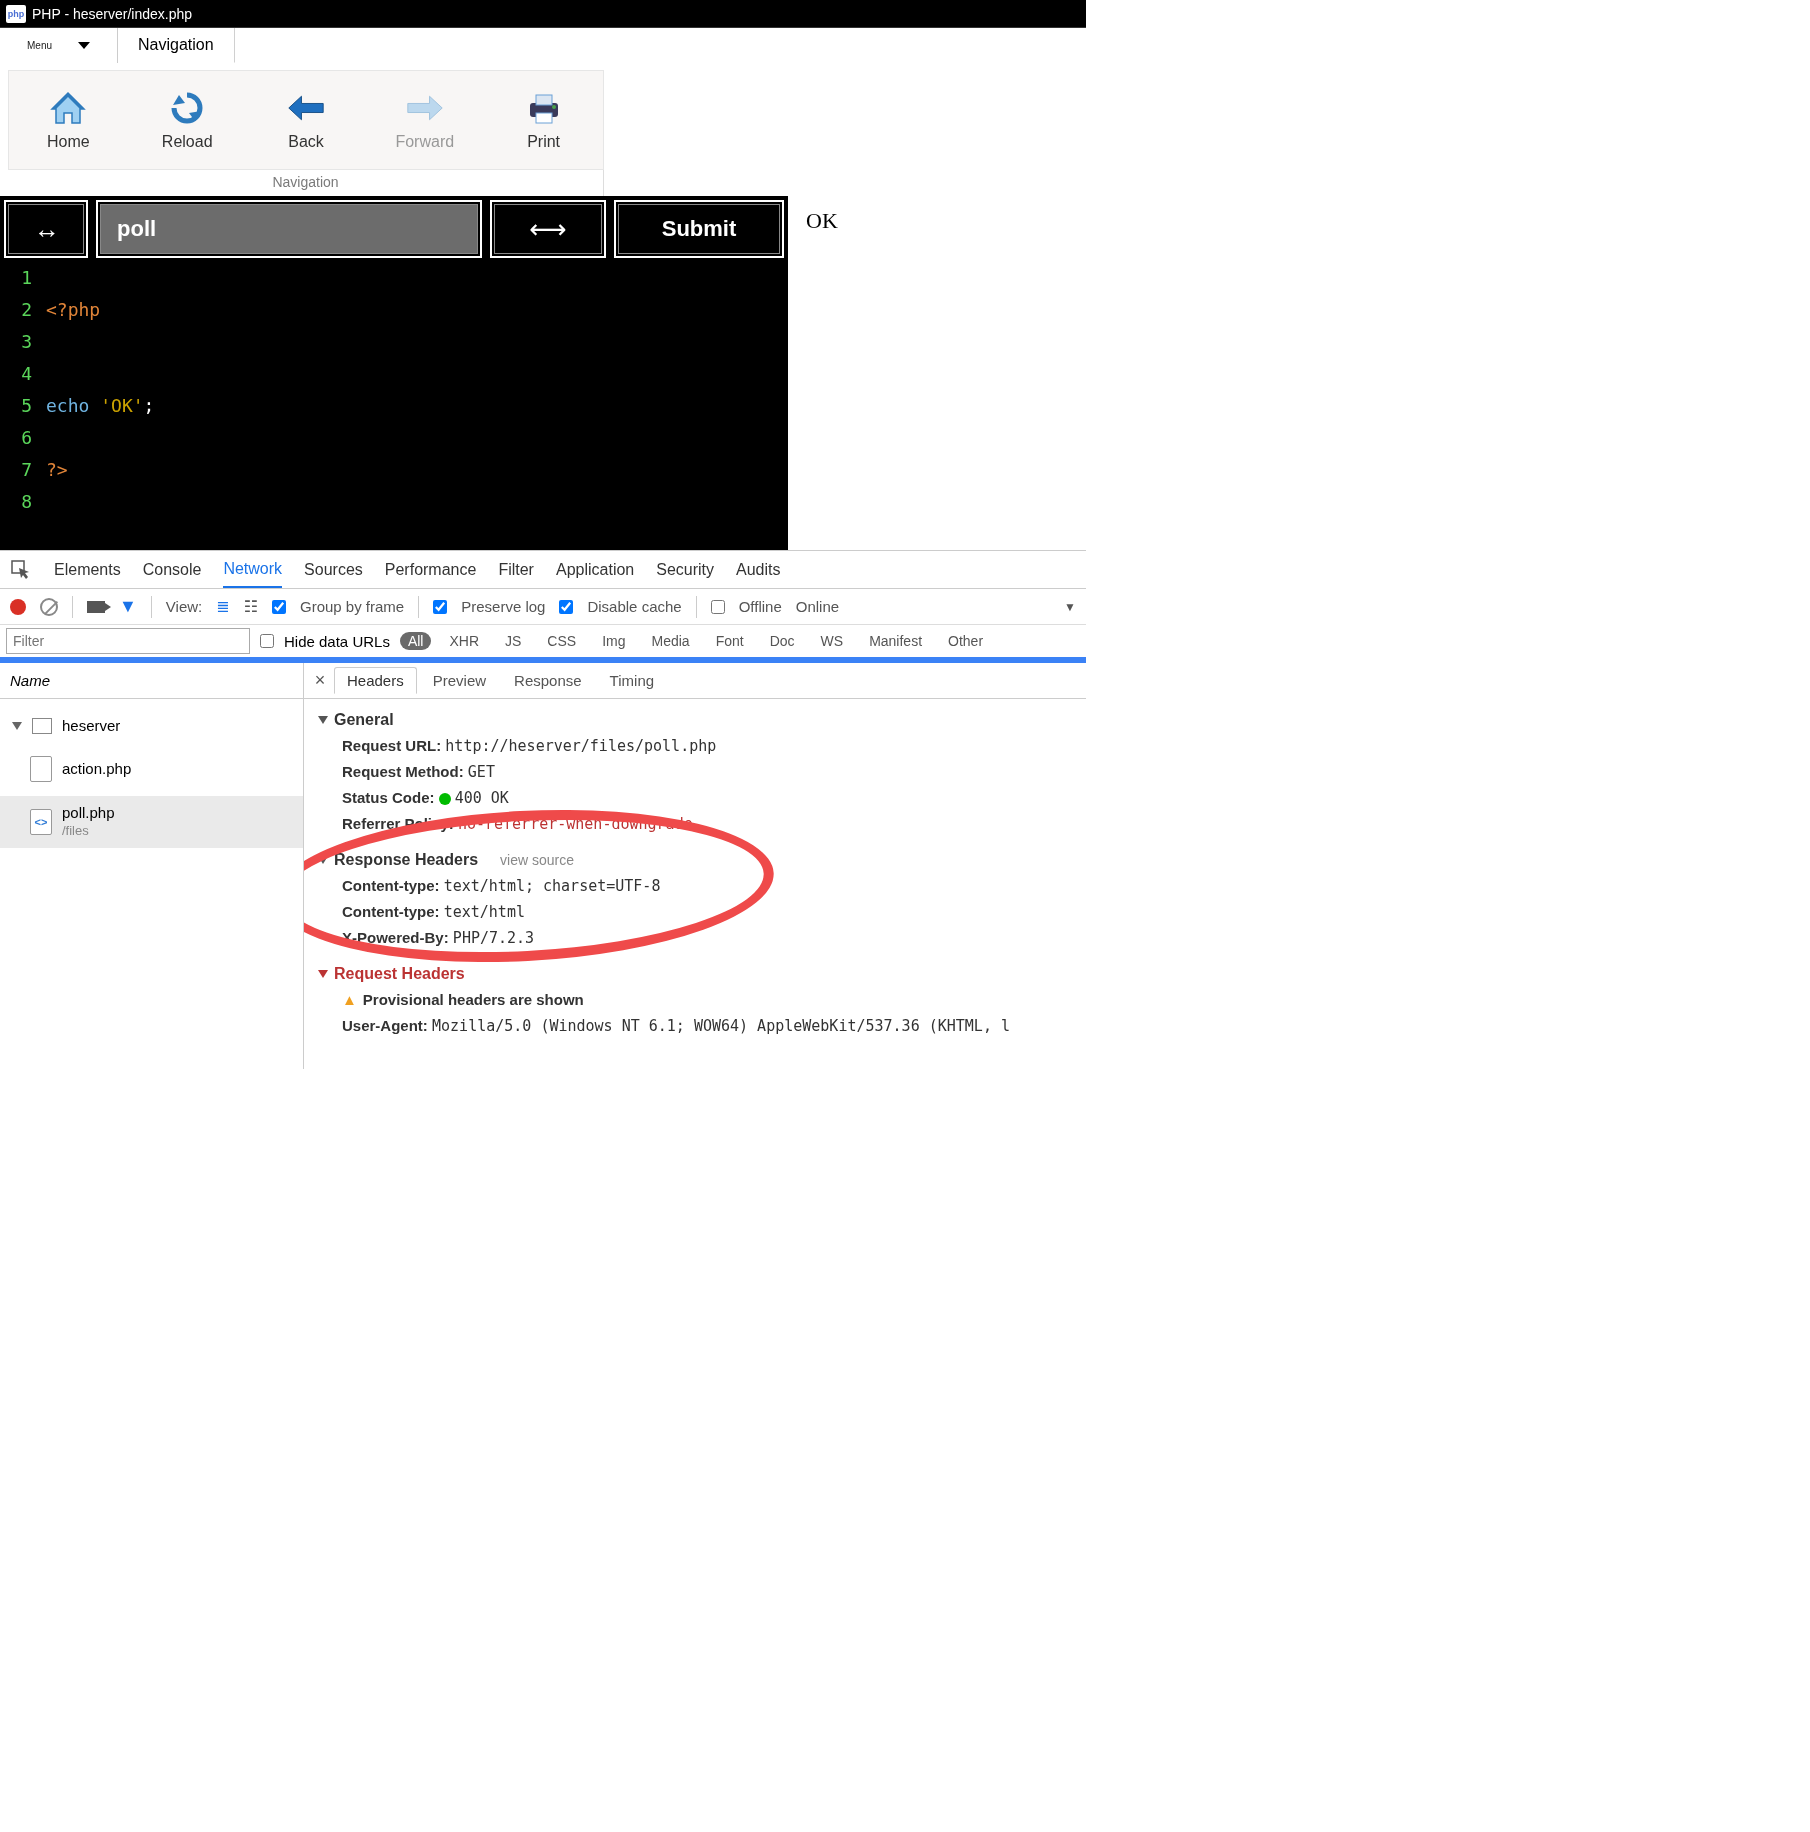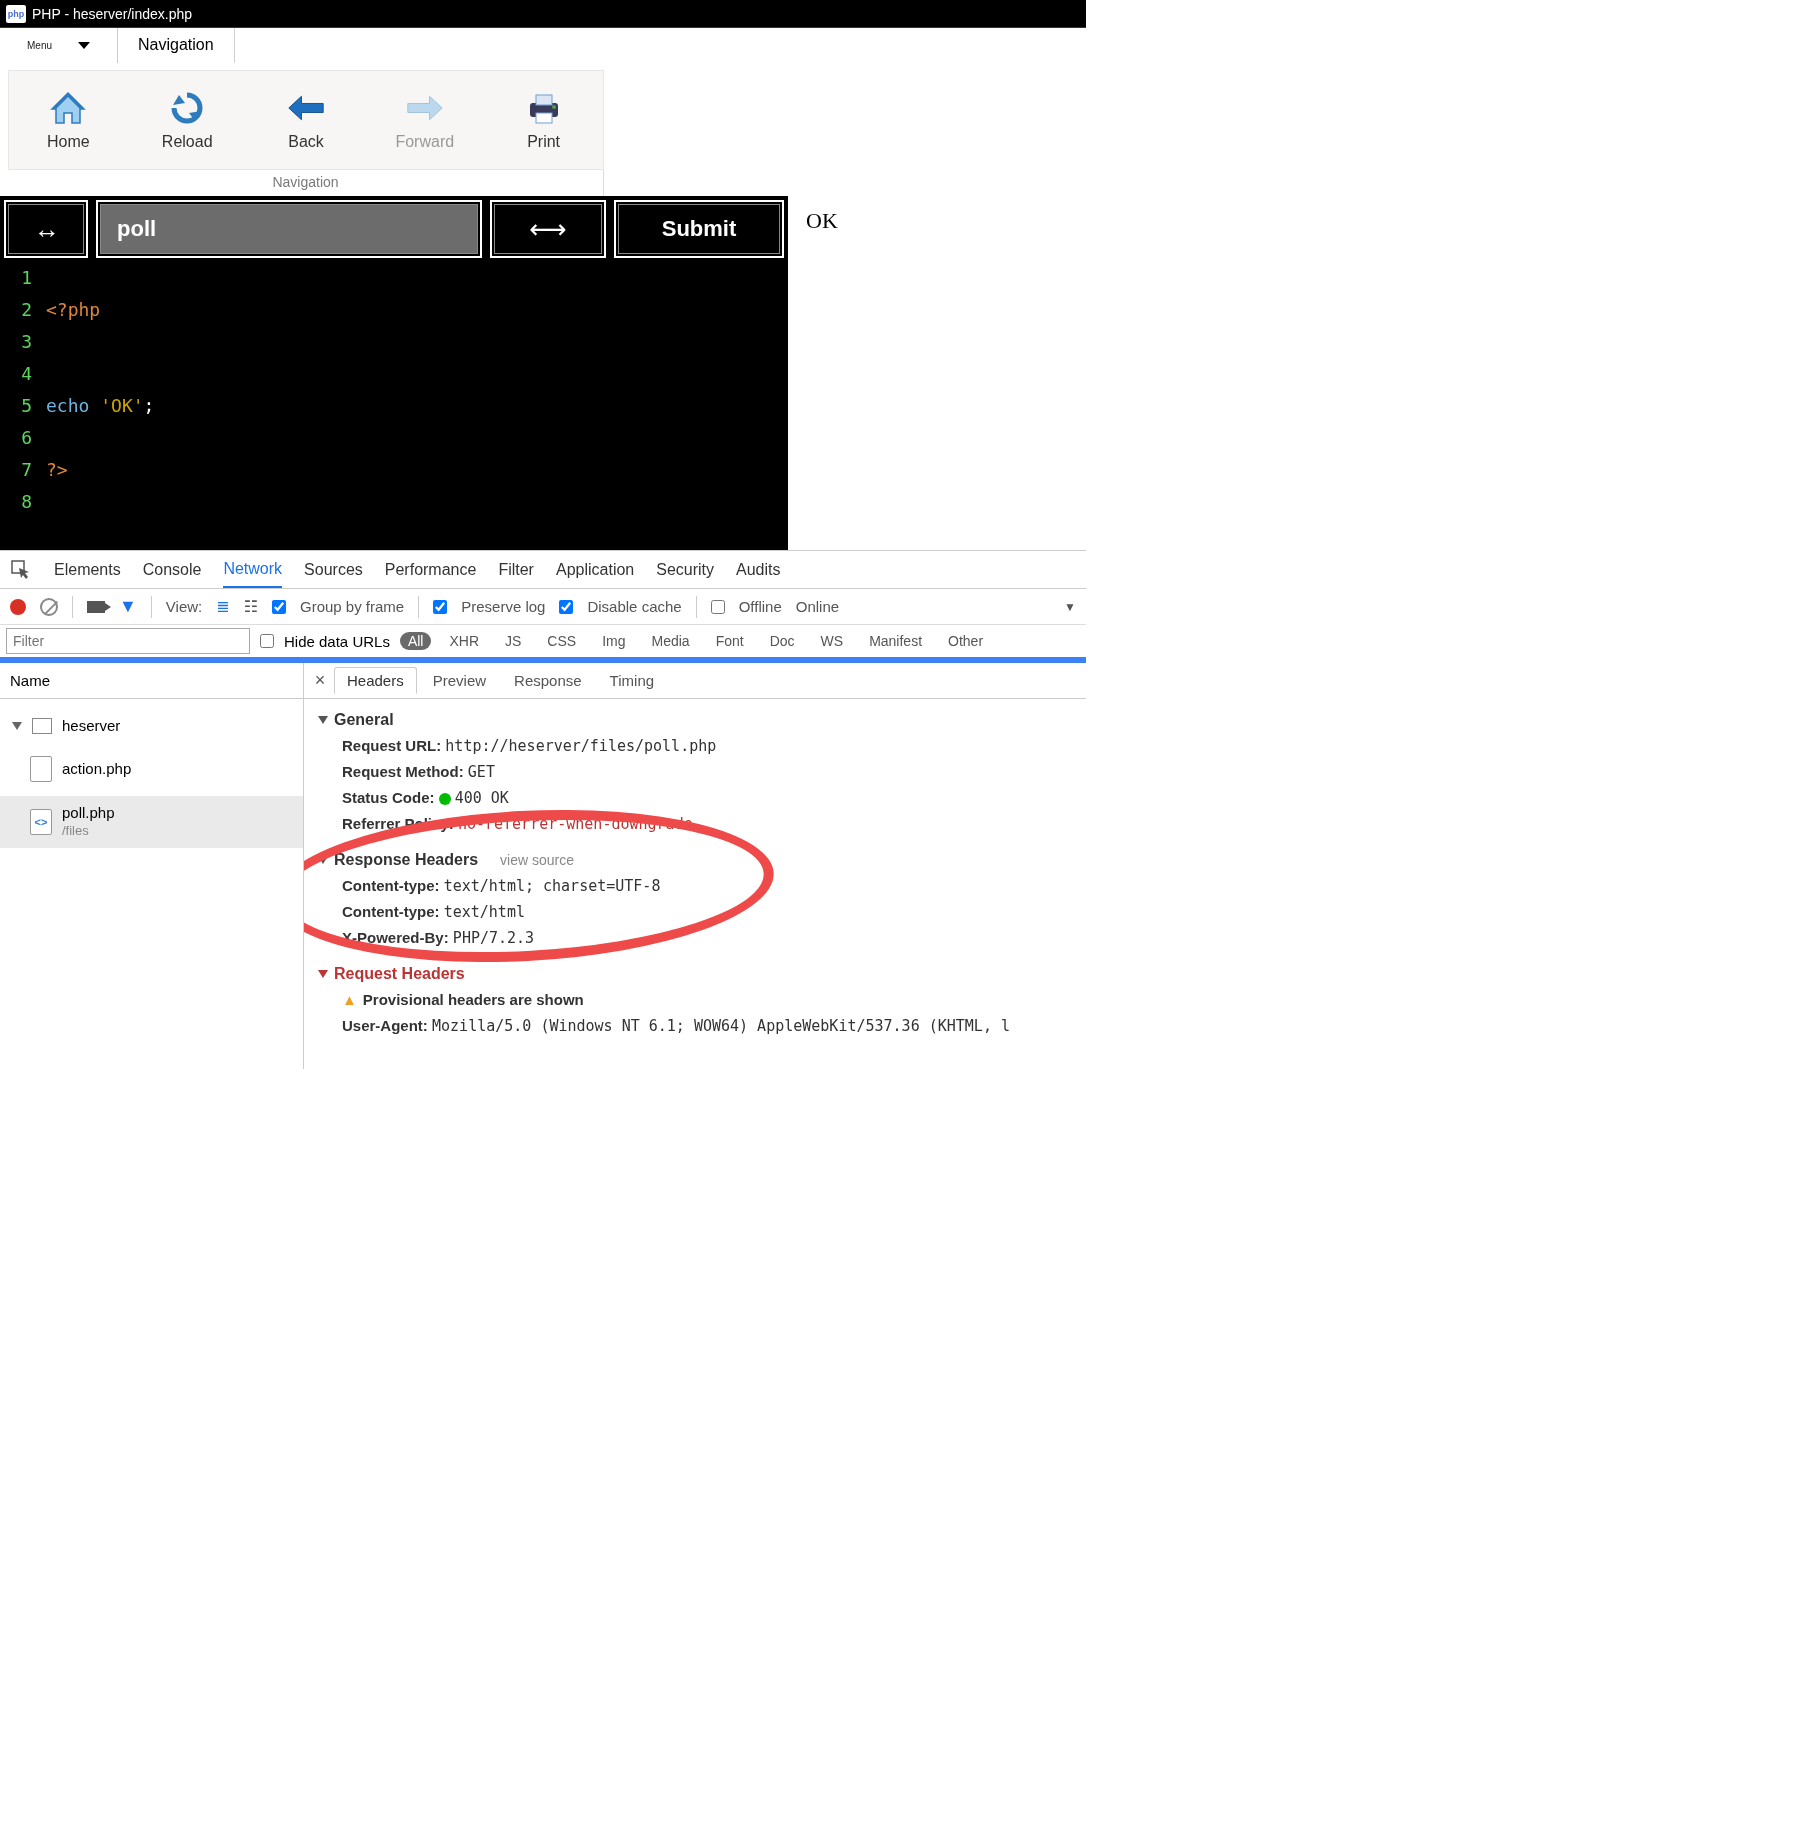--- a/index.html
+++ b/index.html
@@ -74,7 +74,7 @@
 
   .dt-body { display: flex; height: 406px; }
   .dt-tree { width: 304px; border-right: 1px solid #ccc; }
-  .dt-tree-head { height: 36px; display:flex; align-items:center; padding: 0 10px; border-bottom: 1px solid #ccc; font-size: 15px; }
+  .dt-tree-head { height: 36px; display:flex; align-items:center; padding: 0 10px; border-bottom: 1px solid #ccc; font-size: 15px; font-style: italic; }
   .tree-row { display: flex; align-items: center; gap: 10px; padding: 8px 10px 8px 12px; font-size: 15px; cursor: pointer; }
   .tree-row.sel { background: #eaeaea; }
   .tri { width: 0; height: 0; border-left: 5px solid transparent; border-right: 5px solid transparent; border-top: 8px solid #666; }

